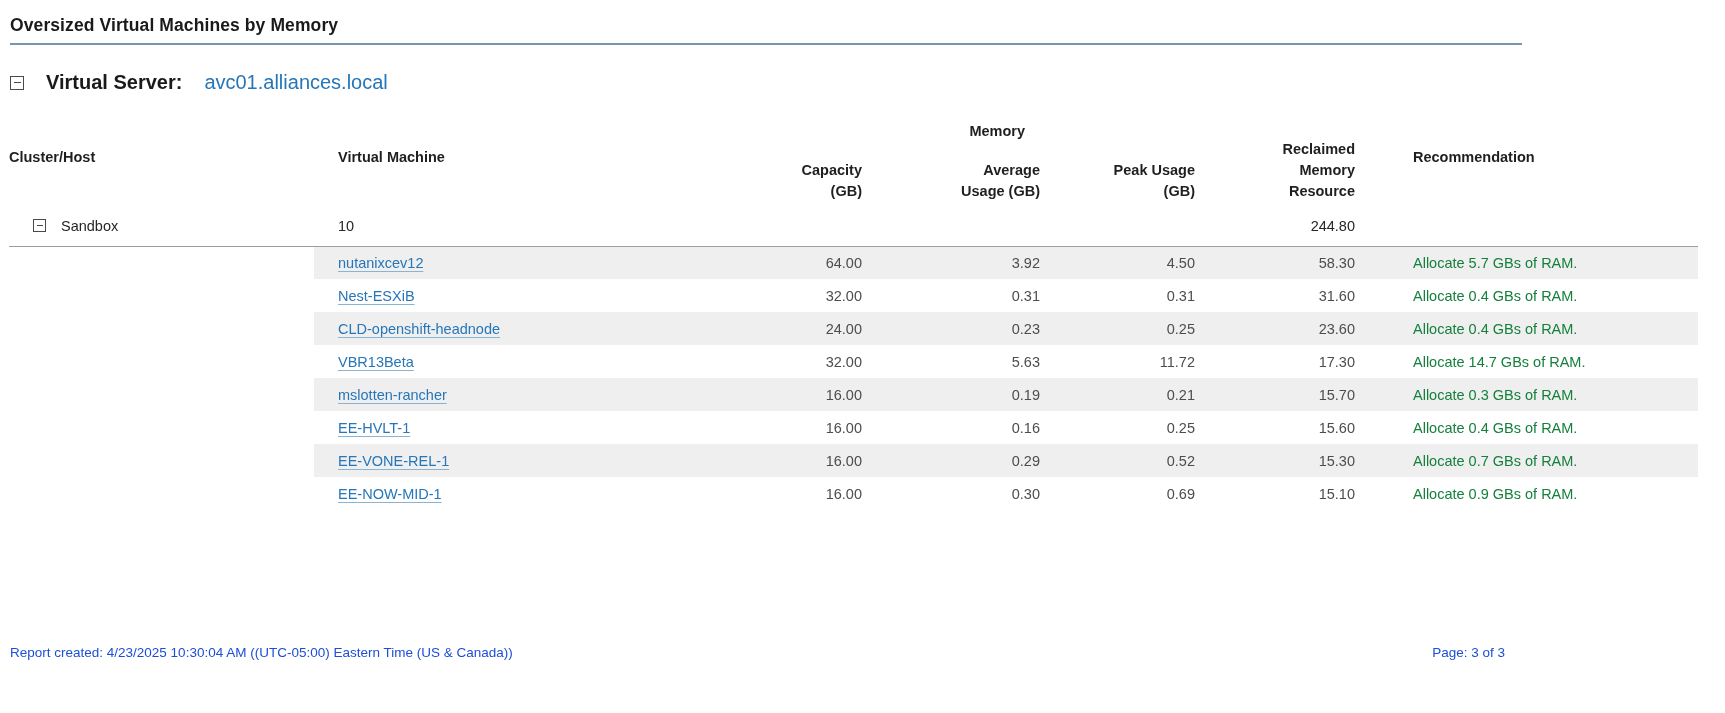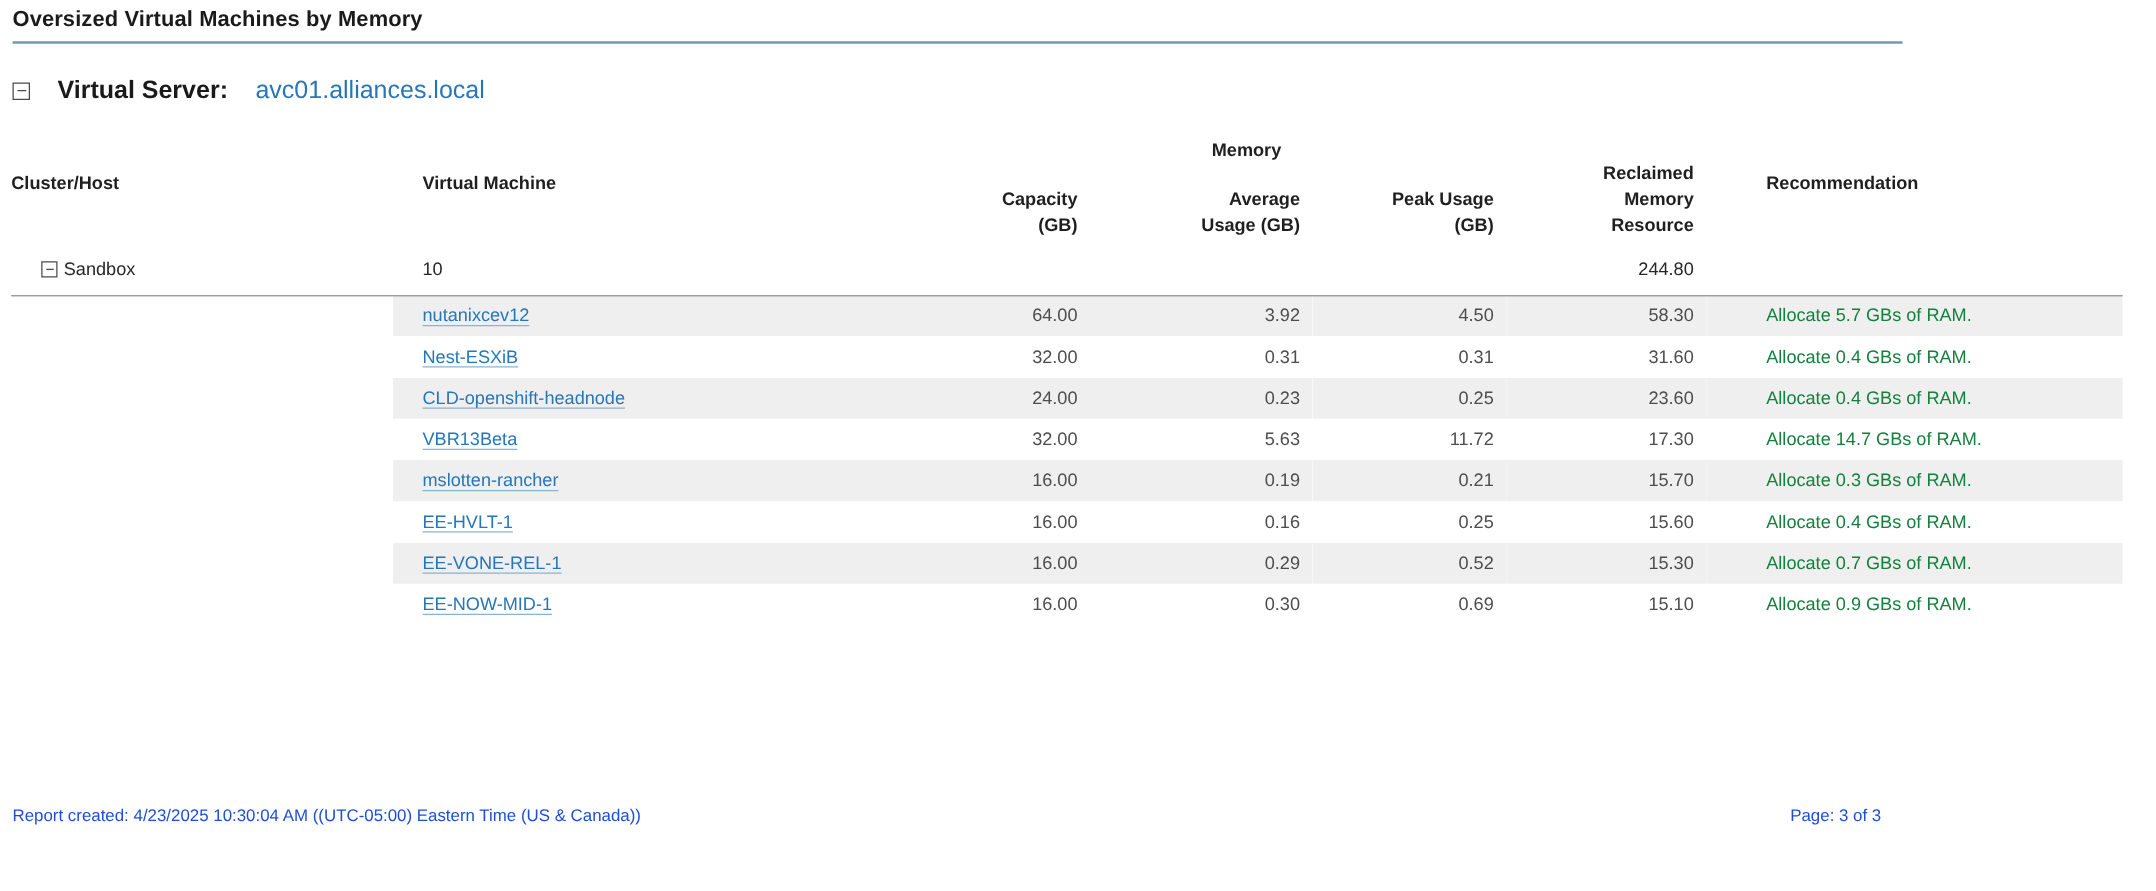--- a/index.html
+++ b/index.html
@@ -6,7 +6,7 @@
   html, body { width: 1725px; height: 713px; background: #ffffff; overflow: hidden; }
   body { font-family: "Liberation Sans", "DejaVu Sans", sans-serif; color: #1b1b1b; }
 
-  .page { width: 1540px; height: 713px; padding-top: 5px; position: relative; }
+  .page { width: 1540px; height: 713px; padding-top: 15px; position: relative; }
 
   
   .report-title { margin-left: 10px; font-size: 17.5px; font-weight: 700; color: #1a1a1a; letter-spacing: 0.1px; }

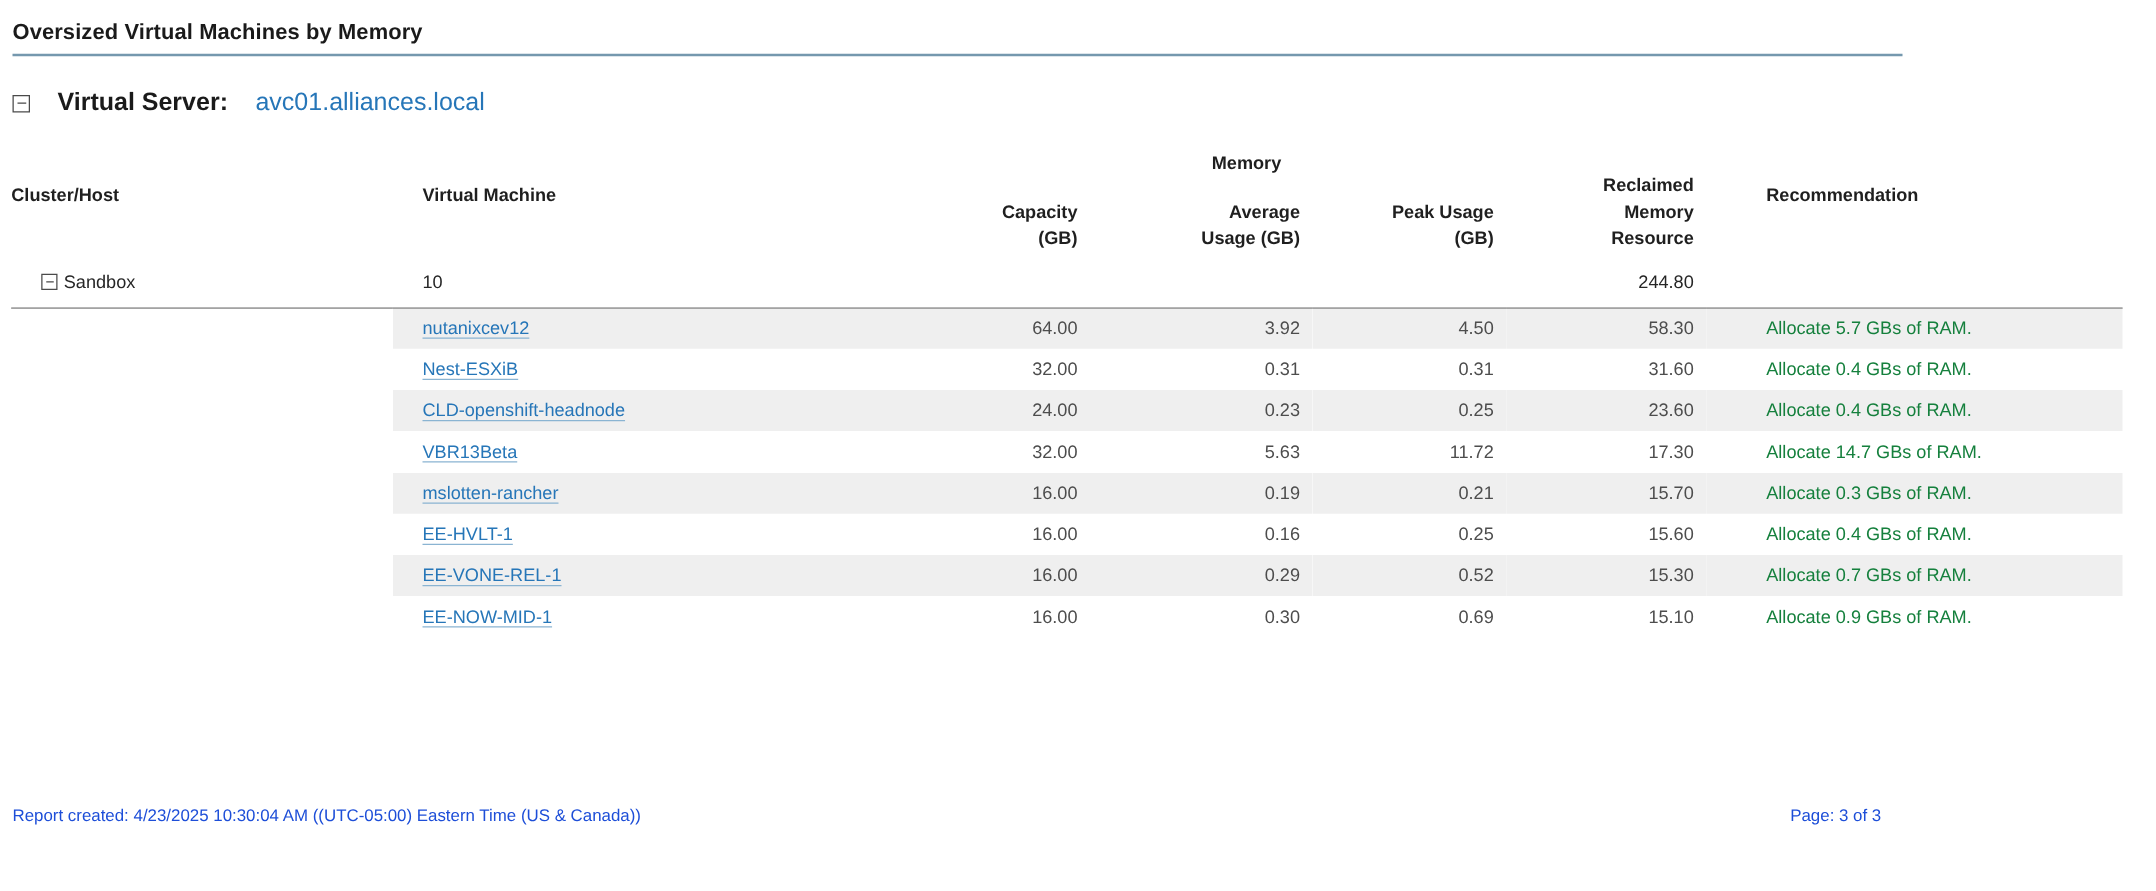--- a/index.html
+++ b/index.html
@@ -42,7 +42,7 @@
   
   tbody.group-tbody tr { height: 40px; }
   tbody.group-tbody td { border-bottom: 1.5px solid #9d9d9d; vertical-align: middle; color: #262626; }
-  .cluster-cell-inner { display: flex; align-items: center; gap: 5px; }
+  .cluster-cell-inner { display: flex; align-items: center; gap: 15px; }
 
   
   tbody#data-rows tr { height: 33px; }

